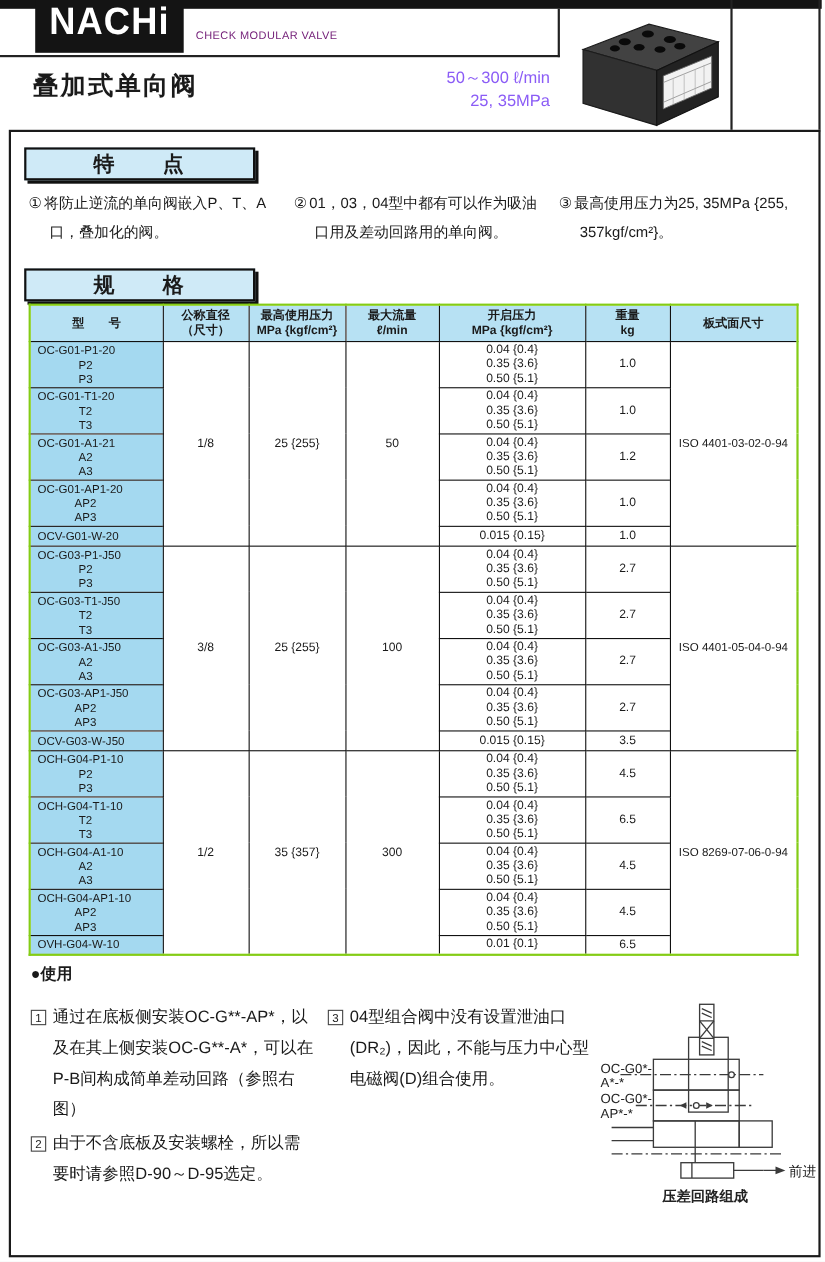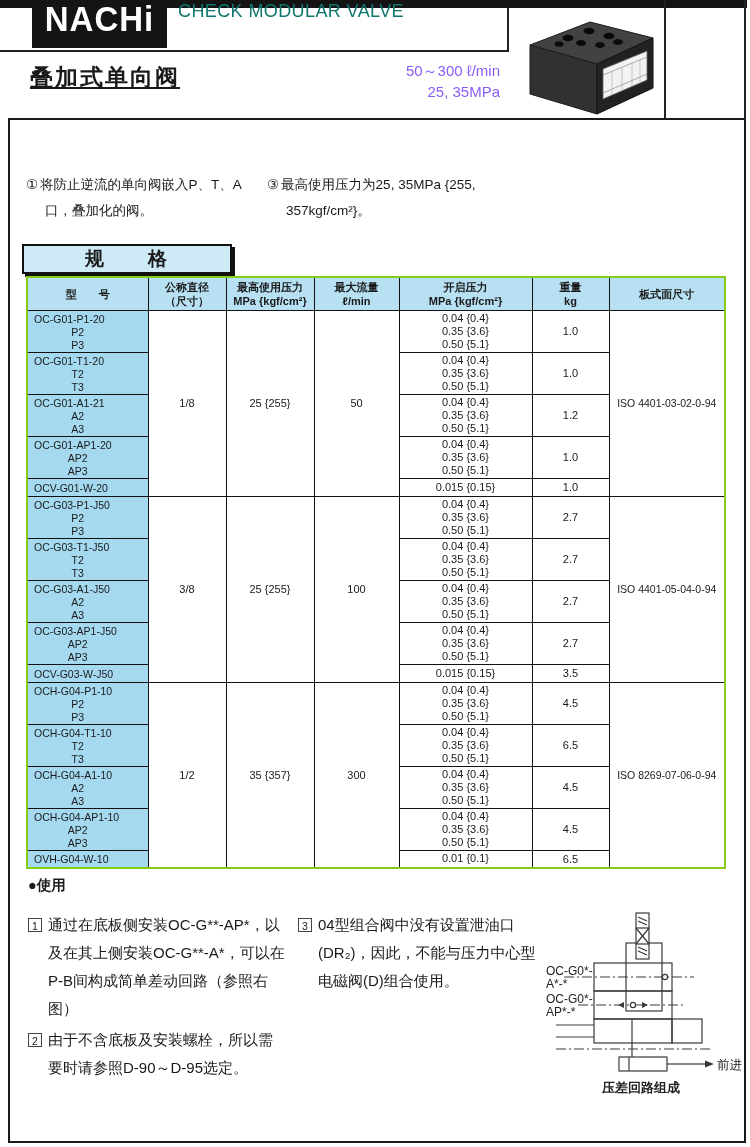--- a/index.html
+++ b/index.html
@@ -11,7 +11,7 @@
   .logo-box { position:absolute; left:0; top:0; width:135px; height:48px; background:#141414;
               display:flex; align-items:flex-start; justify-content:center;margin-left:32px; }
   .logo-text { color:#ffffff; font-size:33px; font-weight:bold; letter-spacing:1px; transform:scaleY(1.05); }
-  .header-en { position:absolute; left:178px; top:1px; font-size:18px; letter-spacing:0.4px; color:#0f766e; }
+  .header-en { position:absolute; left:178px; top:27px; font-size:10px; letter-spacing:0.4px; color:#701a75; }
   .h-rule1 { position:absolute; left:0; top:50px; width:509px; height:2px; background:#222; }
   .v-rule1 { position:absolute; left:507px; top:8px; width:2px; height:44px; background:#222; }
   .v-rule2 { position:absolute; left:664px; top:0; width:2px; height:120px; background:#222; }

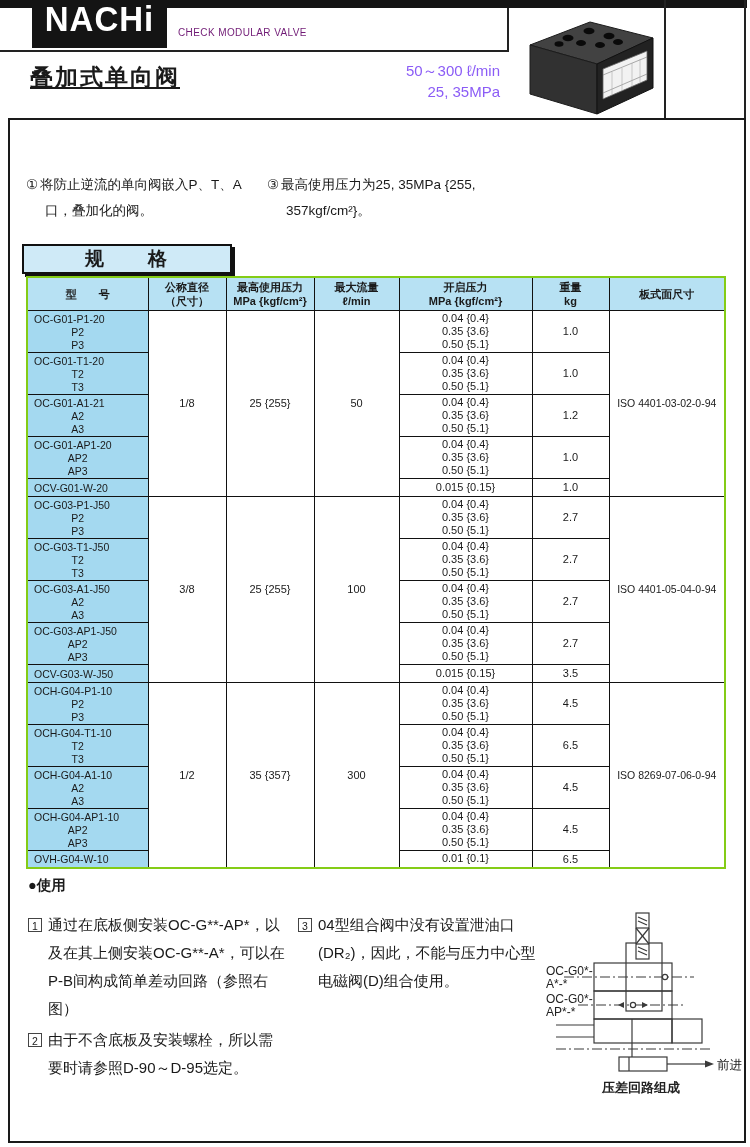--- a/index.html
+++ b/index.html
@@ -16,7 +16,7 @@
   .v-rule1 { position:absolute; left:507px; top:8px; width:2px; height:44px; background:#222; }
   .v-rule2 { position:absolute; left:664px; top:0; width:2px; height:120px; background:#222; }
   .v-rule3 { position:absolute; left:744px; top:0; width:2px; height:120px; background:#222; }
-  .cn-title { position:absolute; left:30px; top:62px; font-size:23px; font-weight:bold; letter-spacing:2px;text-decoration:underline; }
+  .cn-title { position:absolute; left:30px; top:62px; font-size:23px; font-weight:bold; letter-spacing:2px; }
   .header-specs { position:absolute; left:320px; top:60px; width:180px; text-align:right;
                   font-size:15px; line-height:21px; color:#8b5cf6; }
   .photo-box { position:absolute; left:509px; top:9px; width:155px; height:109px;

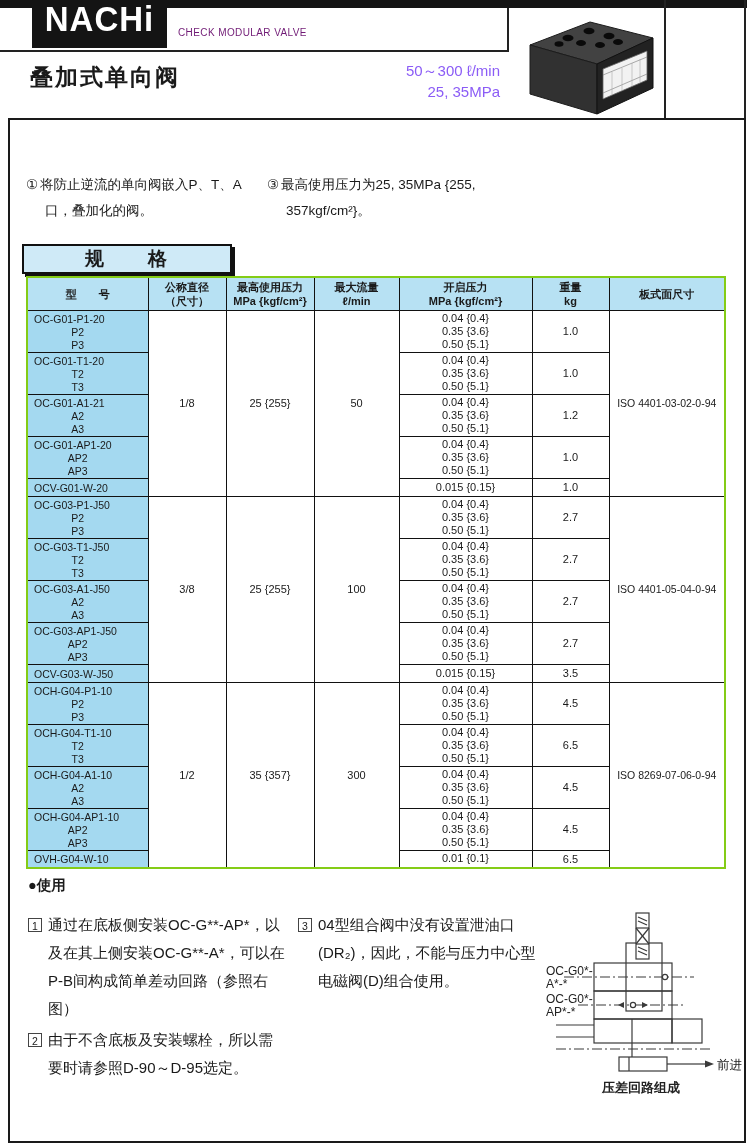--- a/index.html
+++ b/index.html
@@ -110,6 +110,9 @@
 
   <div class="content-box">
 
+    <div class="sec-box sec-feature">
+      <span>特　　点</span>
+    </div>
 
     <div class="features">
       <div class="feature"><span class="f-num">①</span><span>将防止逆流的单向阀嵌入P、T、A口，叠加化的阀。</span></div>

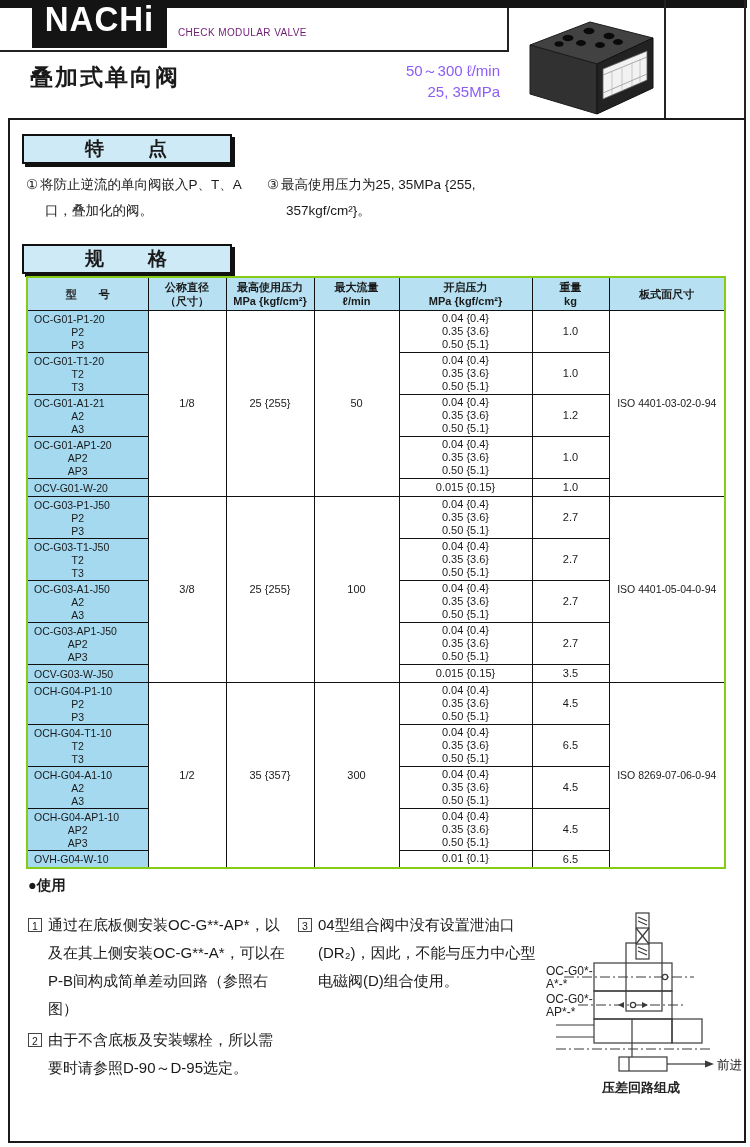--- a/index.html
+++ b/index.html
@@ -116,6 +116,7 @@
 
     <div class="features">
       <div class="feature"><span class="f-num">①</span><span>将防止逆流的单向阀嵌入P、T、A口，叠加化的阀。</span></div>
+      <div class="feature"><span class="f-num">②</span><span>01，03，04型中都有可以作为吸油口用及差动回路用的单向阀。</span></div>
       <div class="feature"><span class="f-num">③</span><span>最高使用压力为25, 35MPa {255, 357kgf/cm²}。</span></div>
     </div>
 

